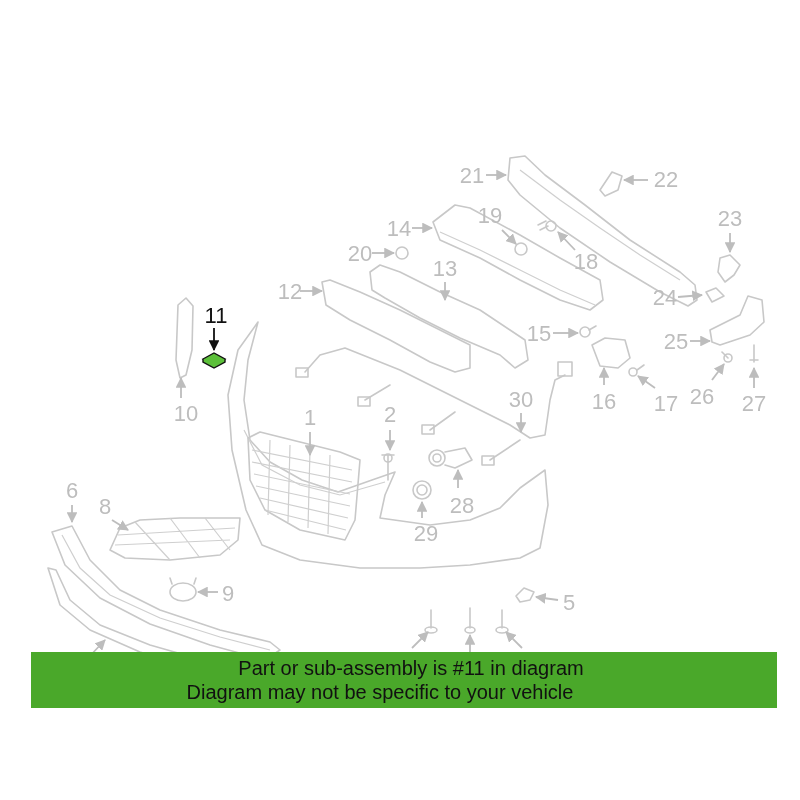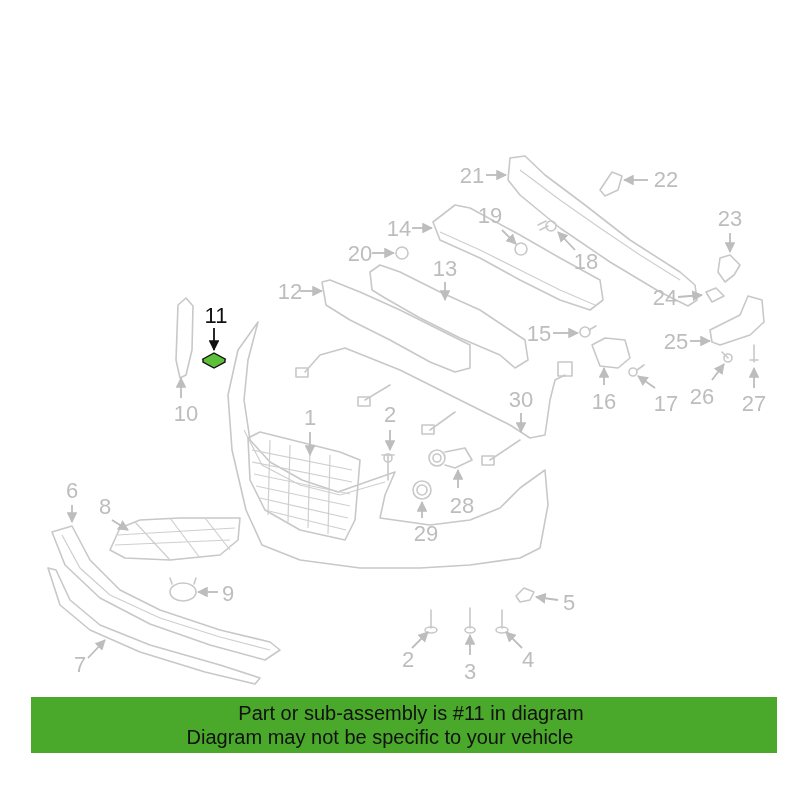--- a/index.html
+++ b/index.html
@@ -11,7 +11,7 @@
   .ln2 { stroke:#cfcfcf; stroke-width:1.2; fill:none; }
   .arrow { stroke:#bdbdbd; stroke-width:1.8; fill:none; }
   .banner {
-    position:absolute; left:31px; top:697px; width:746px; height:56px;
+    position:absolute; left:31px; top:652px; width:746px; height:56px;
     background:#4aa82a; color:#111; text-align:center;
     font-family:"Liberation Sans", sans-serif; font-size:20px; line-height:24px;
     display:flex; flex-direction:column; justify-content:center;

